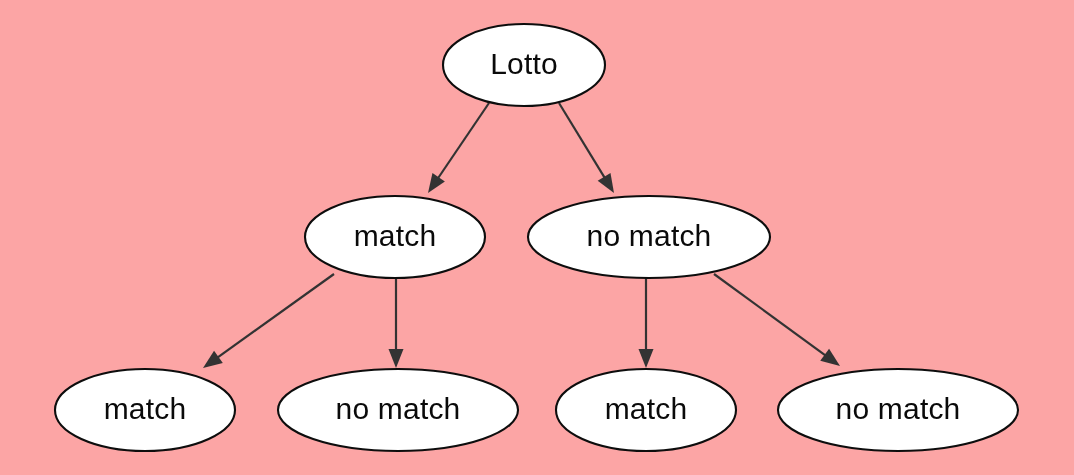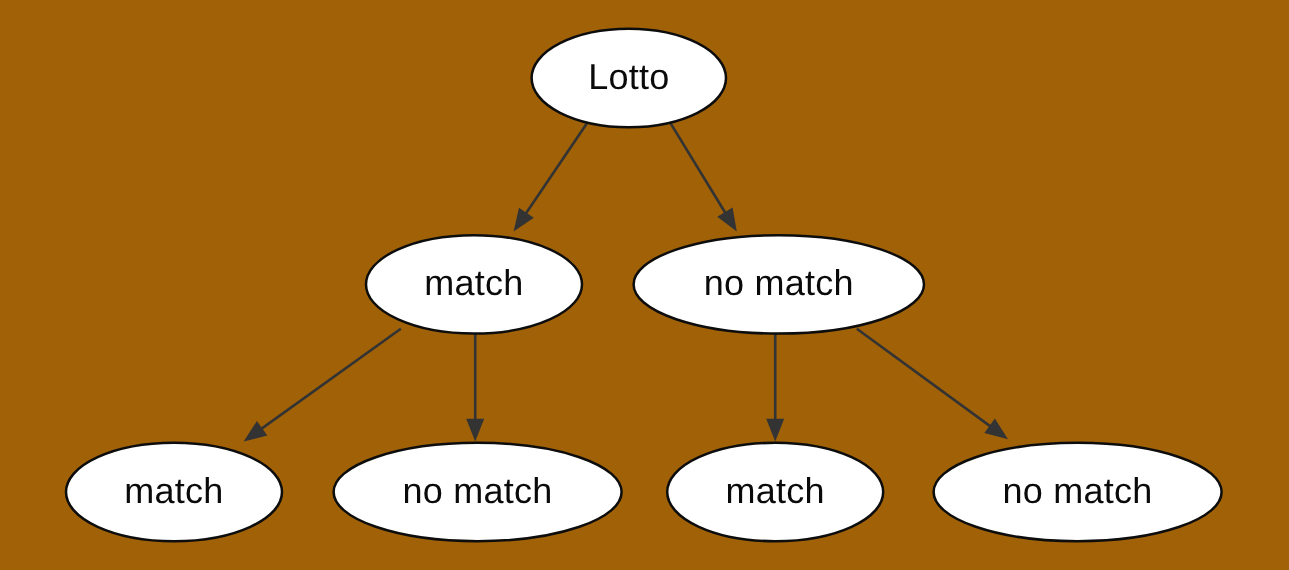--- a/index.html
+++ b/index.html
@@ -17,7 +17,7 @@
     position: relative;
     width: 1074px;
     height: 475px;
-    background: #a16207;
+    background: #fca5a5;
   }
   svg#tree-svg {
     display: block;

